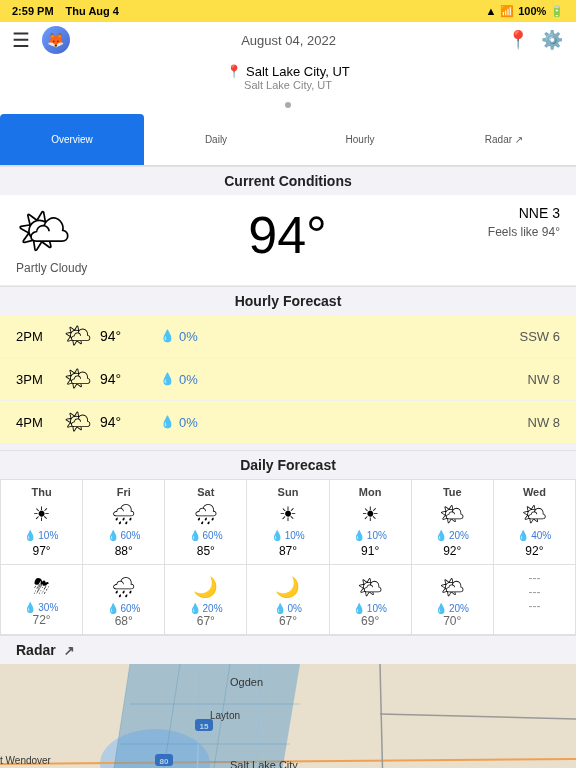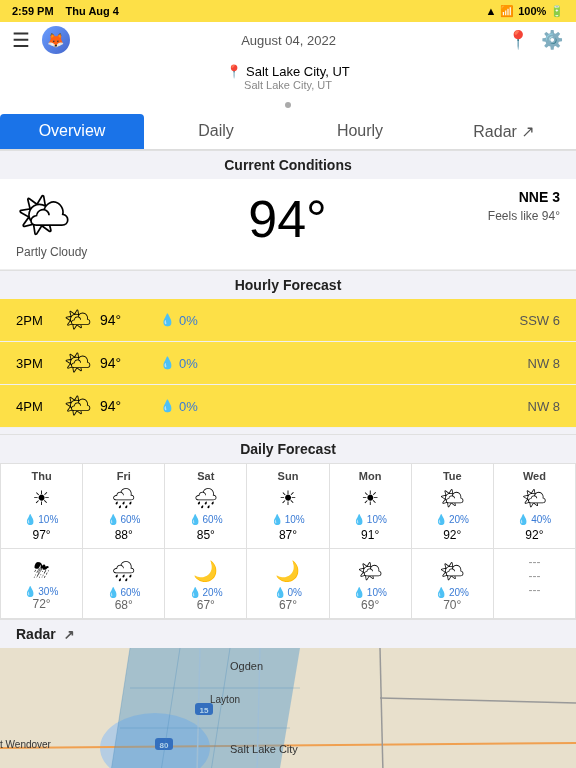--- a/index.html
+++ b/index.html
@@ -17,7 +17,7 @@
 
     
     .nav-tabs { display: flex; background: #fff; border-bottom: 1px solid #ddd; }
-    .nav-tab { flex: 1; text-align: center; padding: 8px 0; font-size: 16px; color: #555; cursor: pointer; }
+    .nav-tab { flex: 1; text-align: center; padding: 20px 0; font-size: 10px; color: #555; cursor: pointer; }
     .nav-tab.active { background: #1a73e8; color: #fff; border-radius: 4px 4px 0 0; }
     .nav-dot { text-align: center; background: #fff; padding: 3px 0; }
     .nav-dot span { display: inline-block; width: 6px; height: 6px; border-radius: 50%; background: #aaa; }

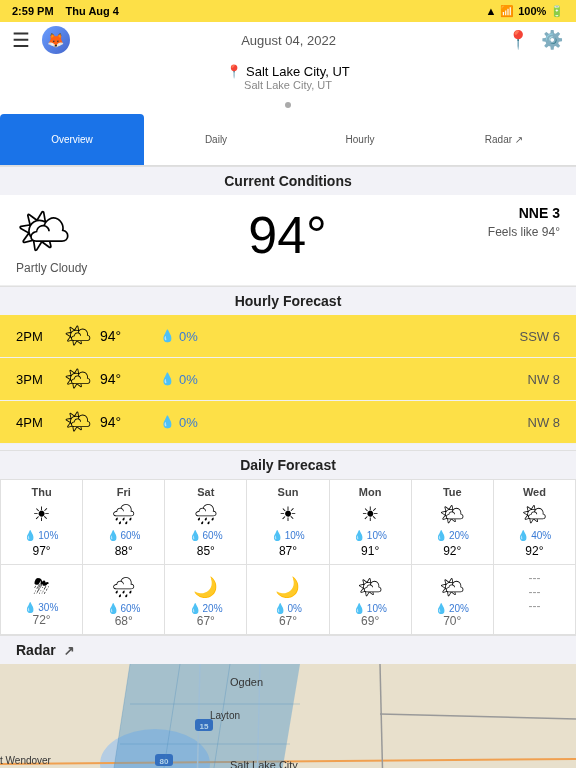--- a/index.html
+++ b/index.html
@@ -39,7 +39,7 @@
     .current-mid { text-align: center; flex: 1; }
     .current-temp { font-size: 52px; font-weight: 300; }
     .current-right { text-align: right; }
-    .current-wind { font-size: 14px; font-weight: 700; }
+    .current-wind { font-size: 14px; font-weight: 400; }
     .current-feels { font-size: 12px; color: #555; margin-top: 4px; }
 
     

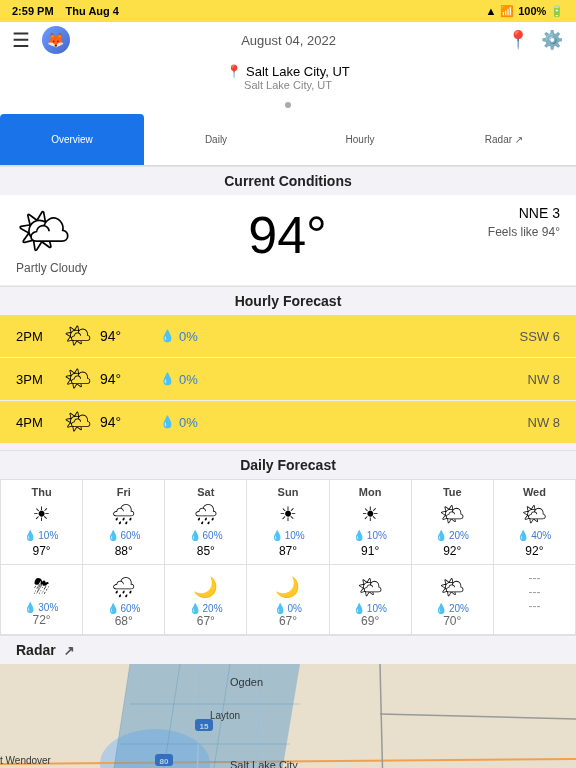--- a/index.html
+++ b/index.html
@@ -43,7 +43,7 @@
     .current-feels { font-size: 12px; color: #555; margin-top: 4px; }
 
     
-    .hourly-row { background: #fde047; display: flex; align-items: center; padding: 8px 16px; border-bottom: 1px solid #f0f0f0; }
+    .hourly-row { background: #fef9c3; display: flex; align-items: center; padding: 8px 16px; border-bottom: 1px solid #f0f0f0; }
     .hourly-time { width: 48px; font-size: 13px; font-weight: 500; }
     .hourly-icon { font-size: 22px; width: 36px; }
     .hourly-temp { width: 60px; font-size: 14px; font-weight: 500; }

